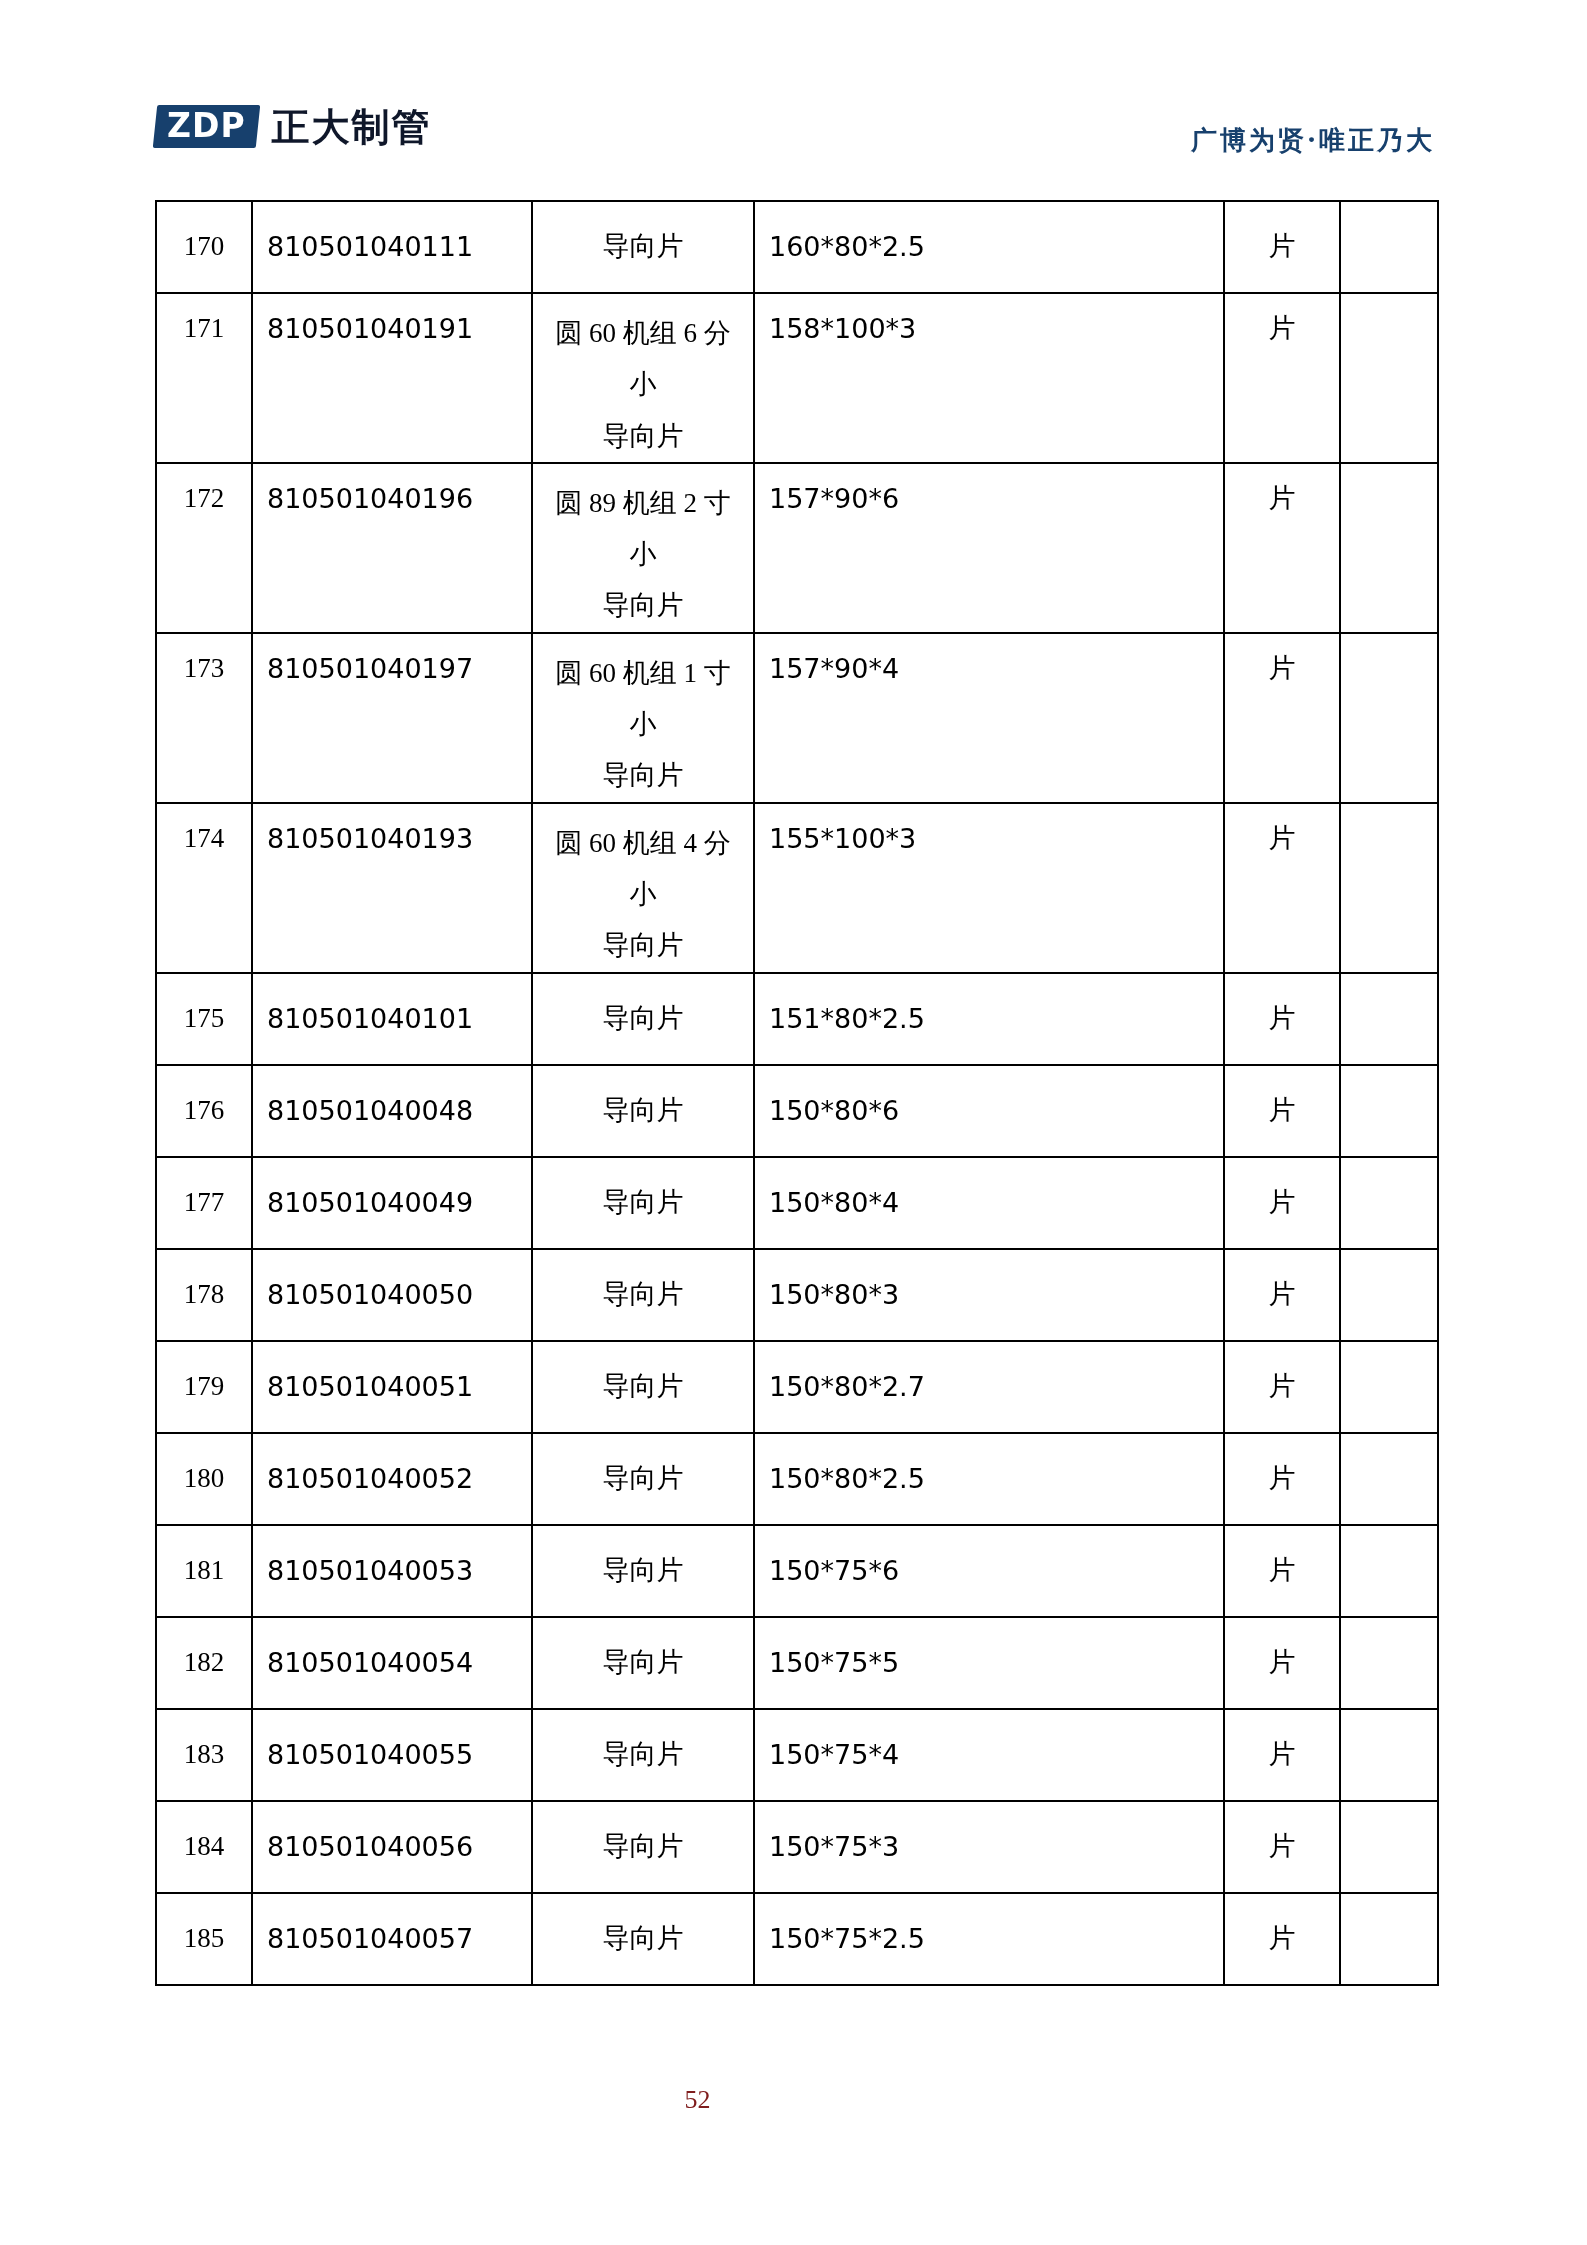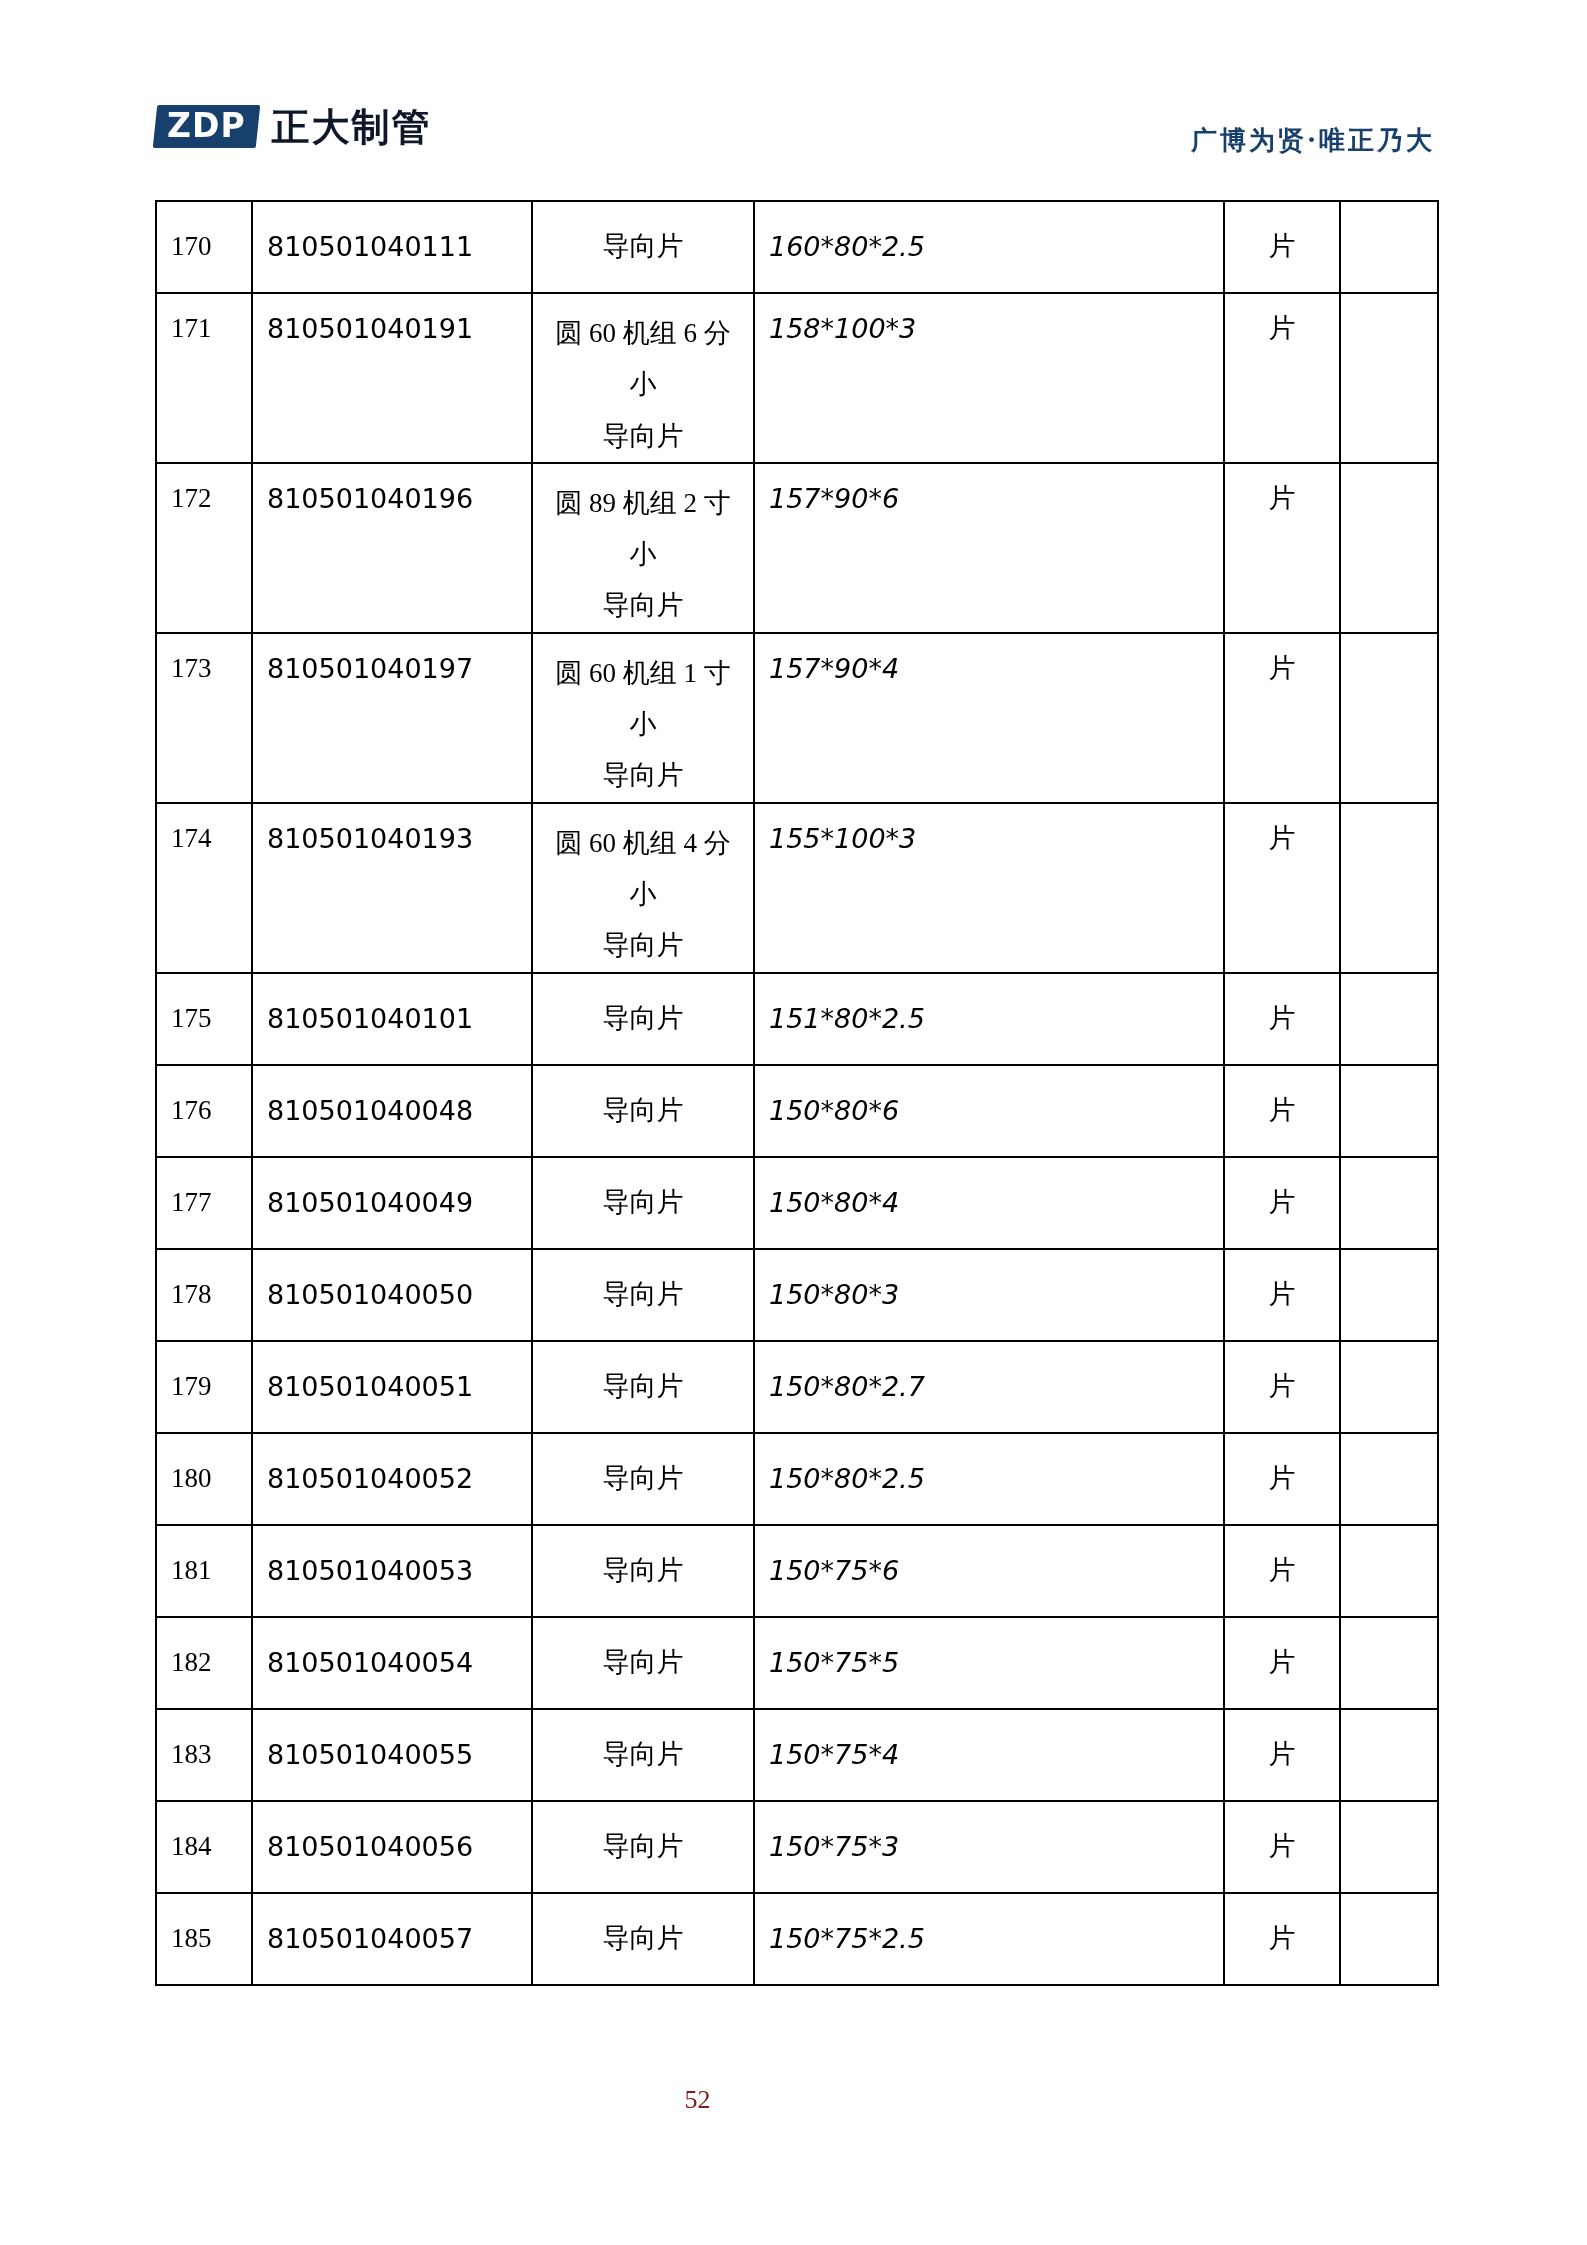--- a/index.html
+++ b/index.html
@@ -97,7 +97,7 @@
   }
   td.c-idx {
     width: 96px;
-    text-align: left;
+    text-align: center;
     font-family: "Liberation Serif", serif;
     font-size: 28px;
   }

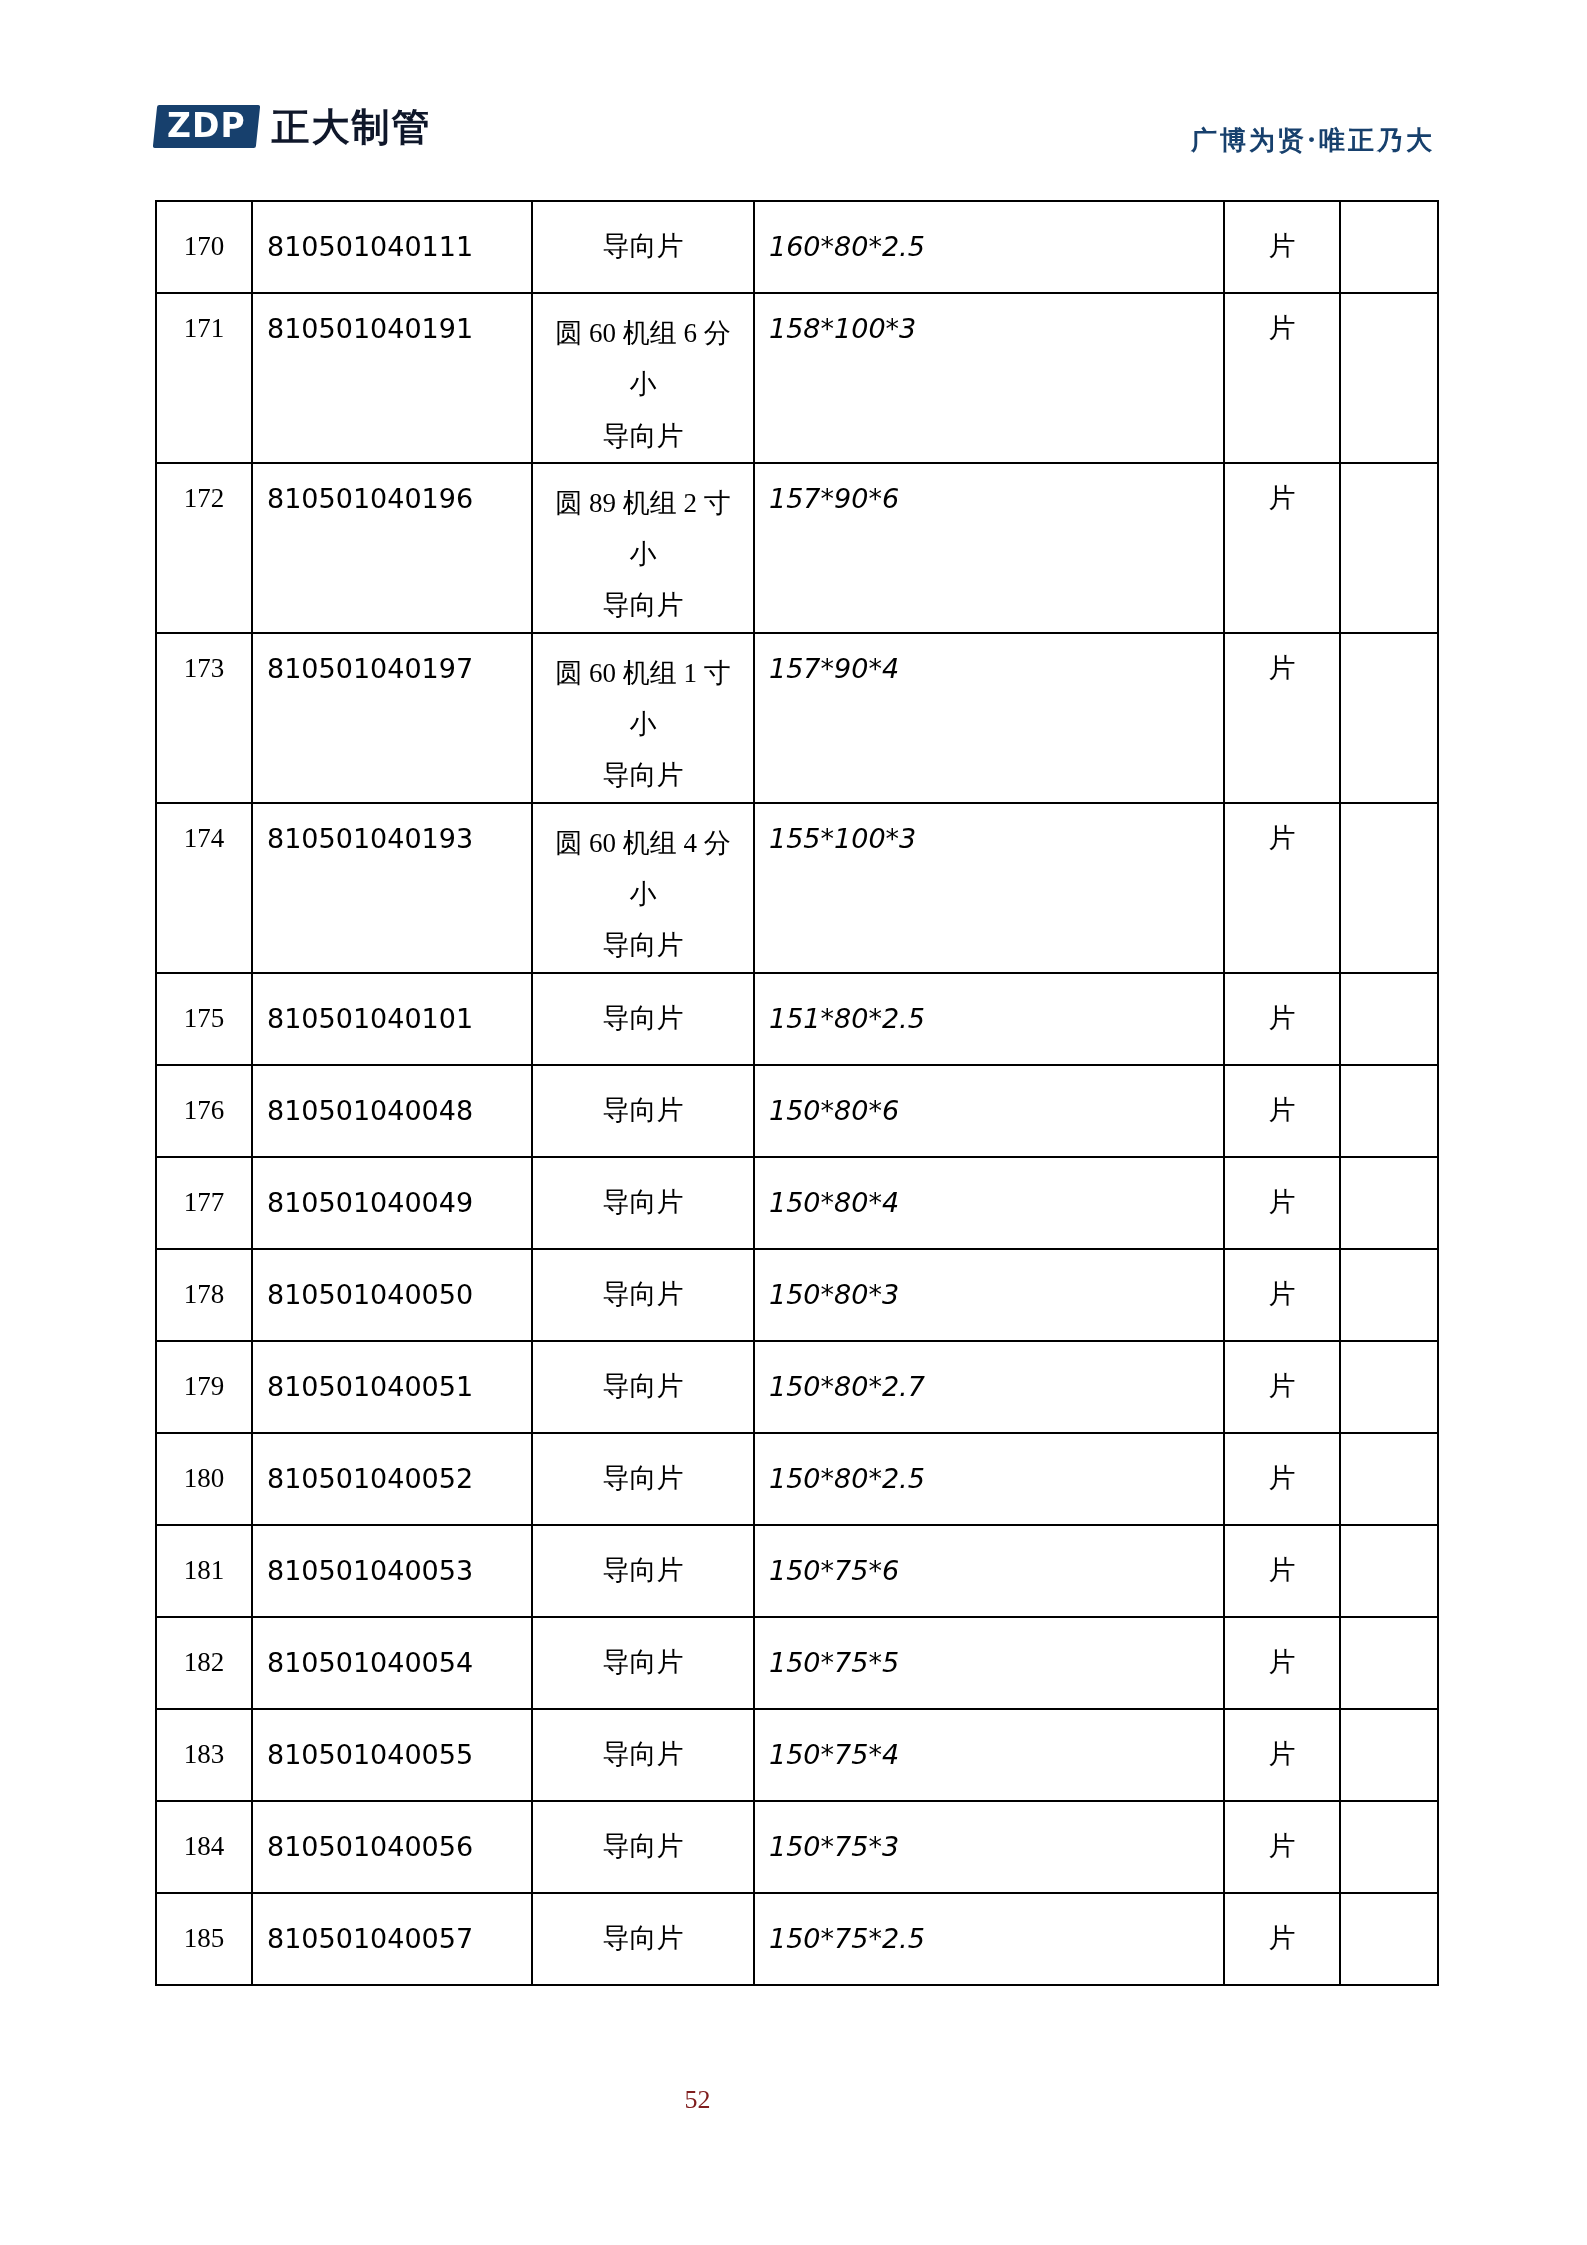--- a/index.html
+++ b/index.html
@@ -119,7 +119,6 @@
     text-align: left;
     font-family: "DejaVu Sans", sans-serif;
     font-size: 27px;
-    font-style: italic;
   }
   td.c-unit {
     width: 116px;

